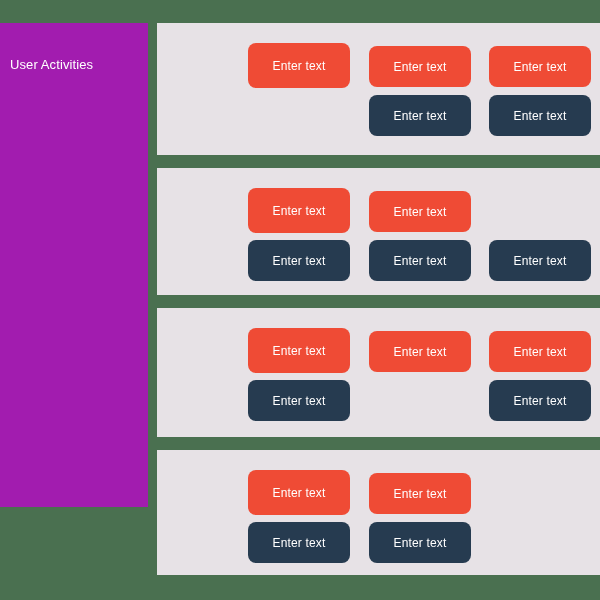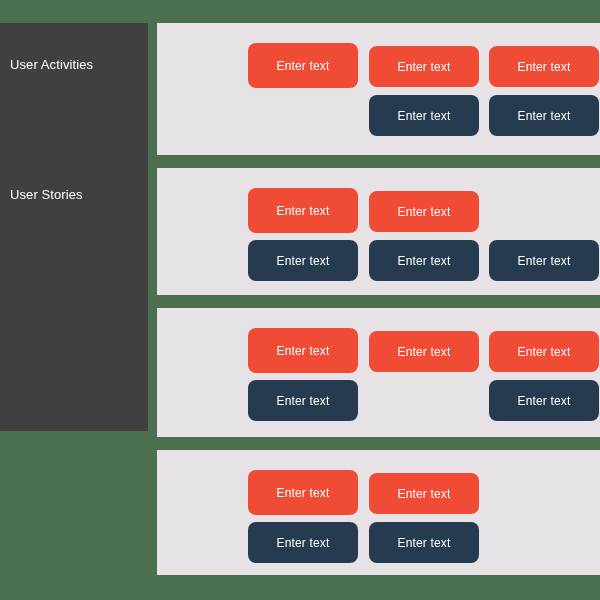--- a/index.html
+++ b/index.html
@@ -48,8 +48,8 @@
     left: 0;
     top: 23px;
     width: 148px;
-    height: 408px;
-    background: #404040;
+    height: 484px;
+    background: #a21caf;
     overflow: hidden;
   }
   .sidebar-item {

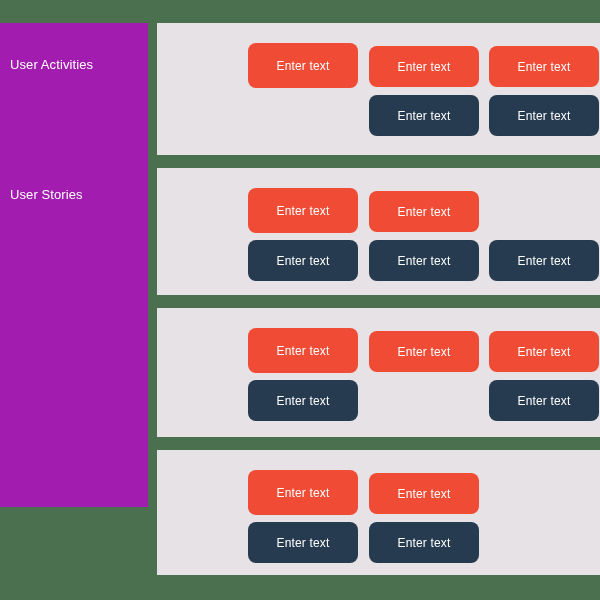--- a/index.html
+++ b/index.html
@@ -97,7 +97,7 @@
   .cell {
     position: absolute;
     left: 0;
-    width: 110px;
+    width: 102px;
     border-radius: 8px;
     display: flex;
     align-items: center;

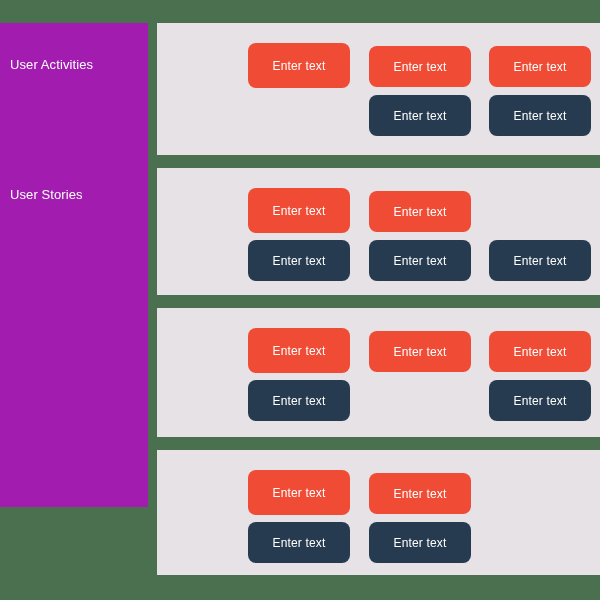--- a/index.html
+++ b/index.html
@@ -136,9 +136,6 @@
     <div class="sidebar-item si-0">
       <span class="sidebar-item-label">User Activities</span>
     </div>
-    <div class="sidebar-item si-2">
-      <span class="sidebar-item-label">User Stories</span>
-    </div>
   </div>
 
   <div class="panel panel-0">

